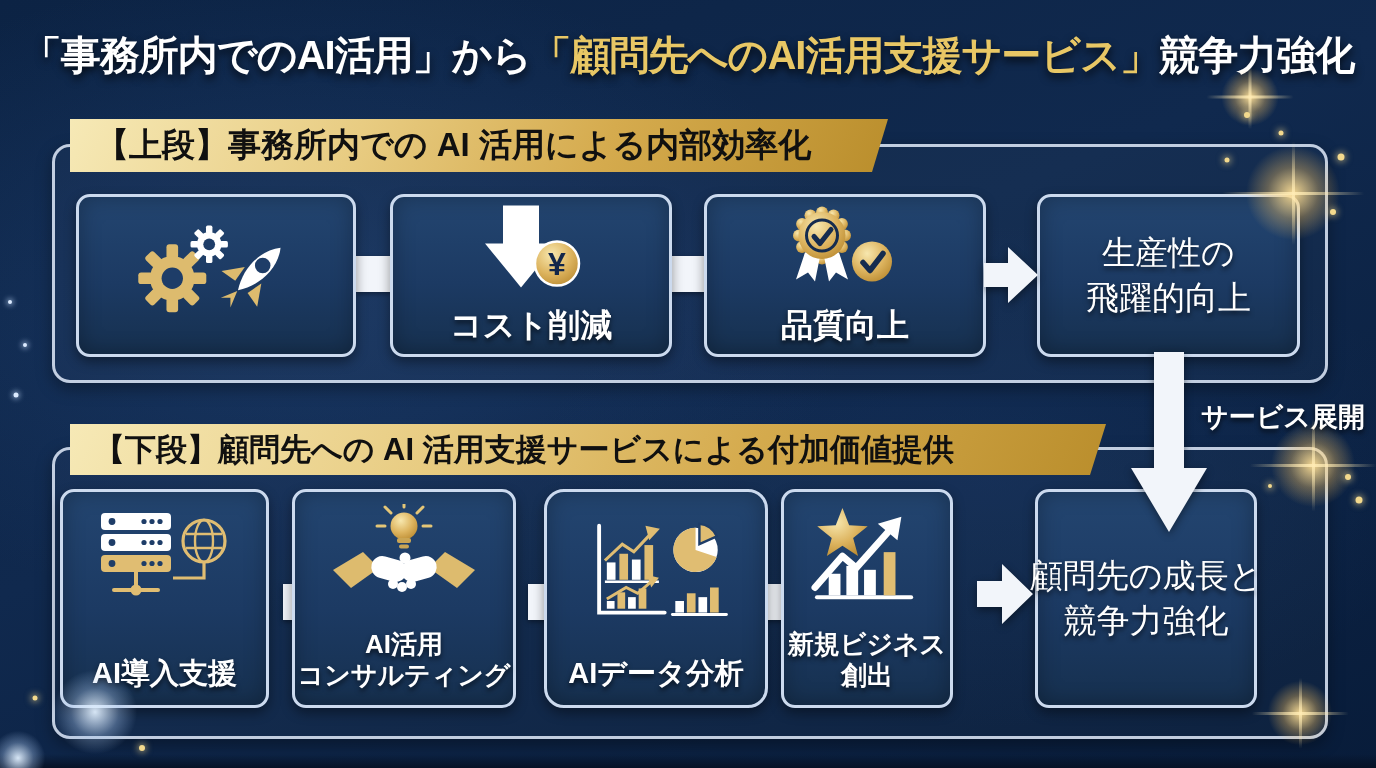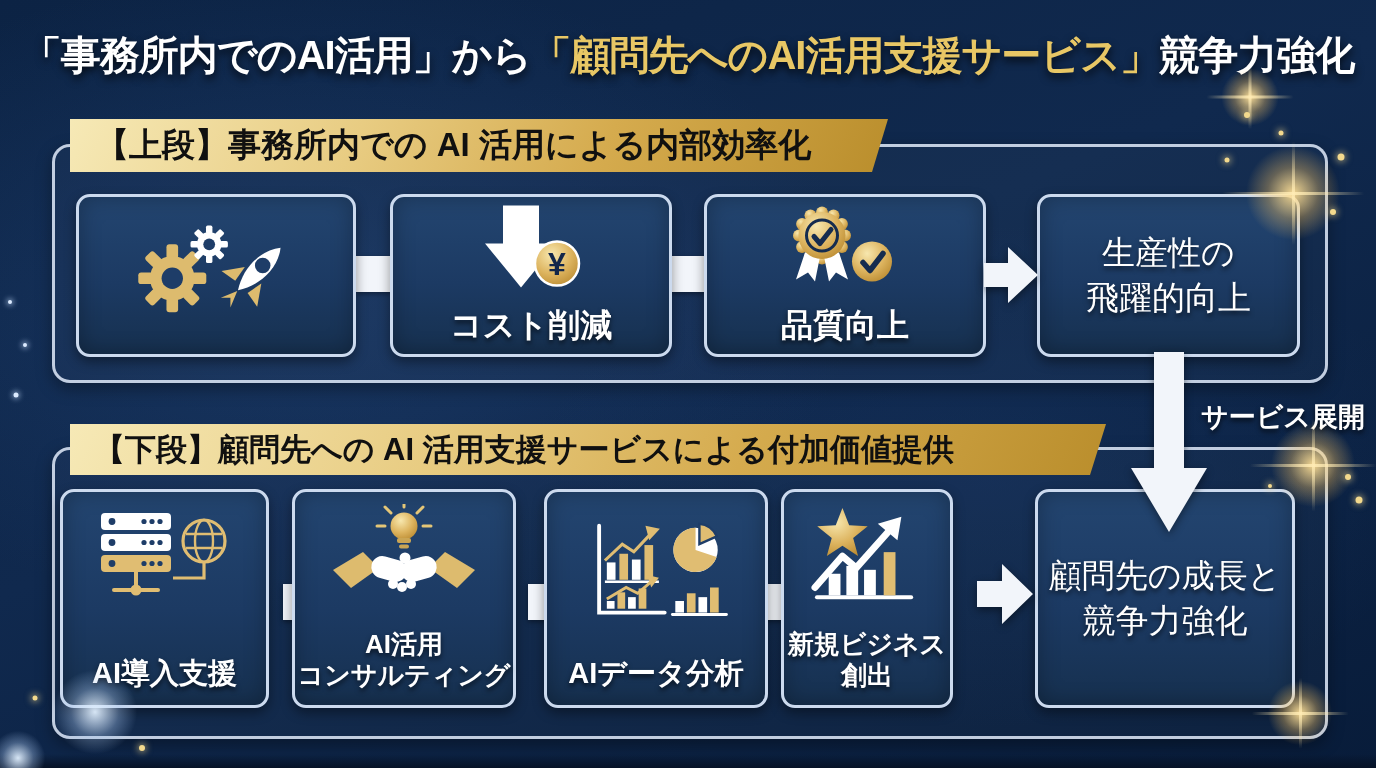--- a/index.html
+++ b/index.html
@@ -351,7 +351,7 @@
     <polygon points="0,19 25,19 25,2 56,32 25,62 25,45 0,45" fill="#f2f5fa"></polygon>
   </svg>
 
-  <div class="box lower-box result-box" style="left:1035px;width:260px;">
+  <div class="box lower-box result-box" style="left:1035px;width:222px;">
     <div class="result-line">顧問先の成長と</div>
     <div class="result-line">競争力強化</div>
   </div>

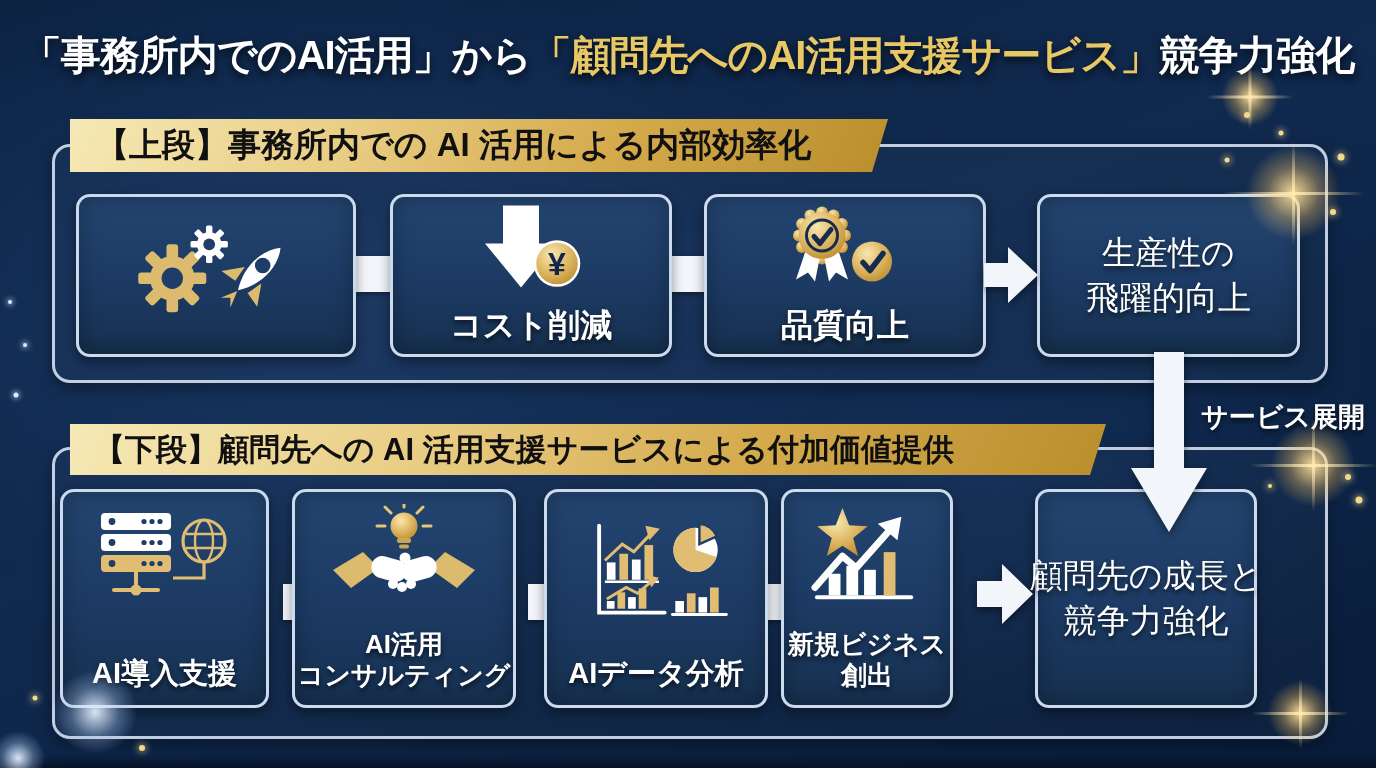--- a/index.html
+++ b/index.html
@@ -294,7 +294,7 @@
 
   <div class="conn" style="left:528px;top:584px;width:20px;height:36px;"></div>
 
-  <div class="box lower-box" style="left:544px;width:224px;">
+  <div class="box lower-box" style="left:544px;width:224px;border-radius:20px;">
     <div class="icon-wrap">
       <svg width="155" height="108" viewBox="0 0 155 112">
         <path d="M18,6 L18,96 L86,96" fill="none" stroke="#ffffff" stroke-width="4" stroke-linecap="round"></path>

